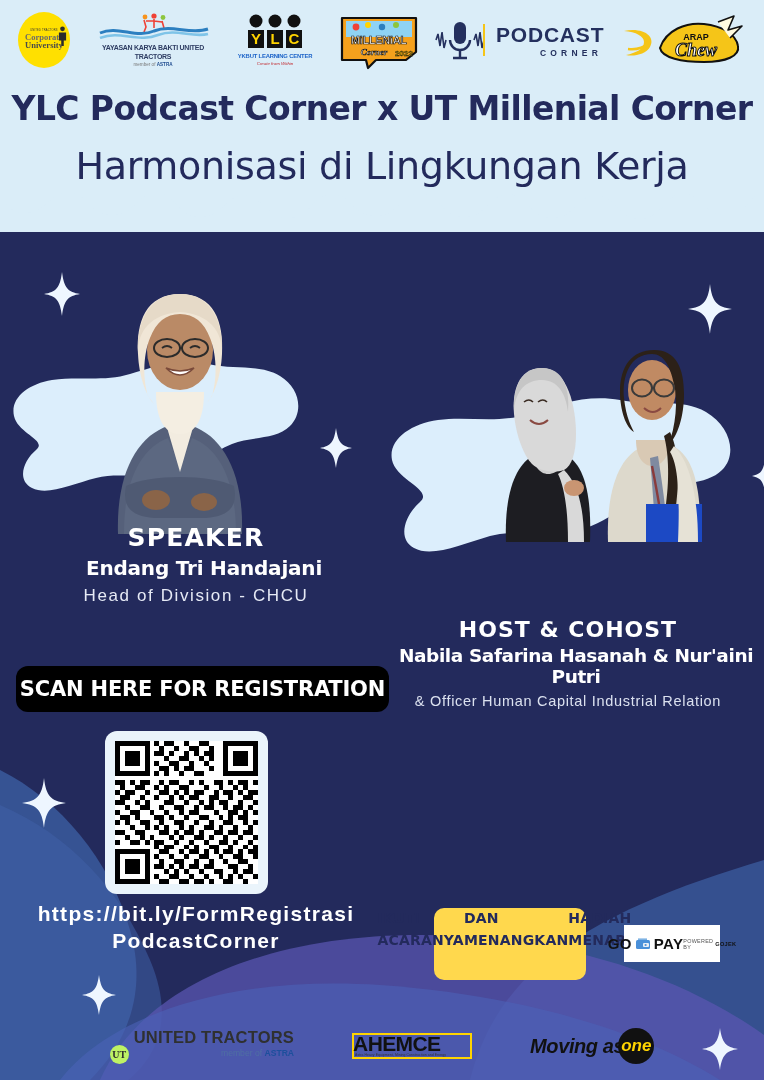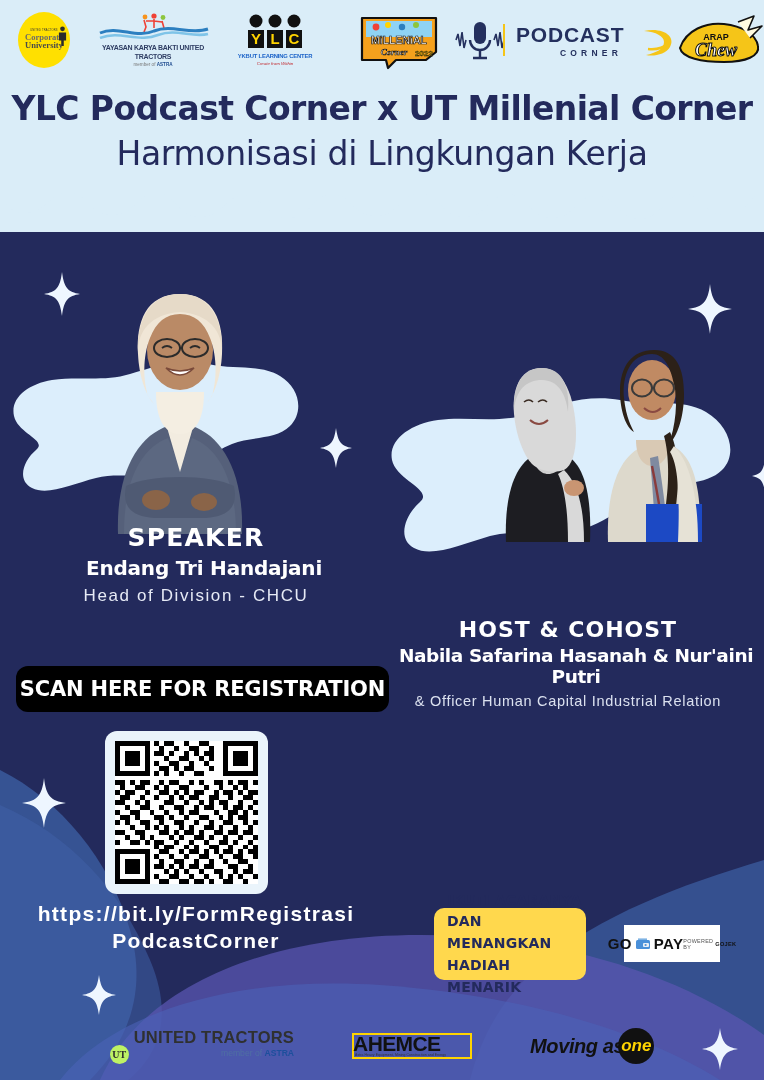--- a/index.html
+++ b/index.html
@@ -34,7 +34,7 @@
     display:flex; align-items:center;
   }
   .logo-left{ display:flex; align-items:center; gap:14px; padding-left:14px; }
-  .logo-right{ display:flex; align-items:center; gap:10px; margin-left:auto; padding-right:0; }
+  .logo-right{ display:flex; align-items:center; gap:10px; margin-left:auto; padding-right:20px; }
 
   .lg-cu{ position:relative; width:60px; height:56px; display:flex; align-items:center; justify-content:center; }
   .lg-cu .disc{ position:absolute; width:52px; height:56px; border-radius:50%; background:#ffe000; }

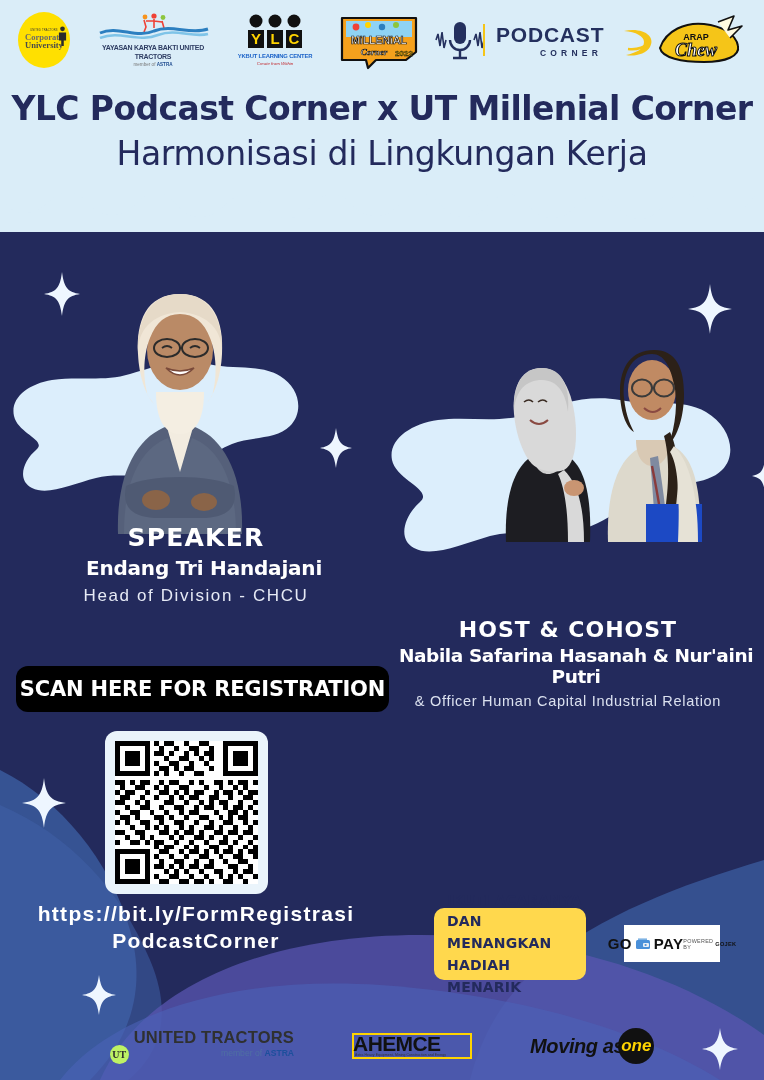--- a/index.html
+++ b/index.html
@@ -75,9 +75,9 @@
   }
   .title-sub{
     font-family:"DejaVu Sans", sans-serif;
-    font-size:33px;
+    font-size:38px;
     color:#232a5c;
-    margin-top:6px;
+    margin-top:16px;
     font-weight:400;
     letter-spacing:-.3px;
   }

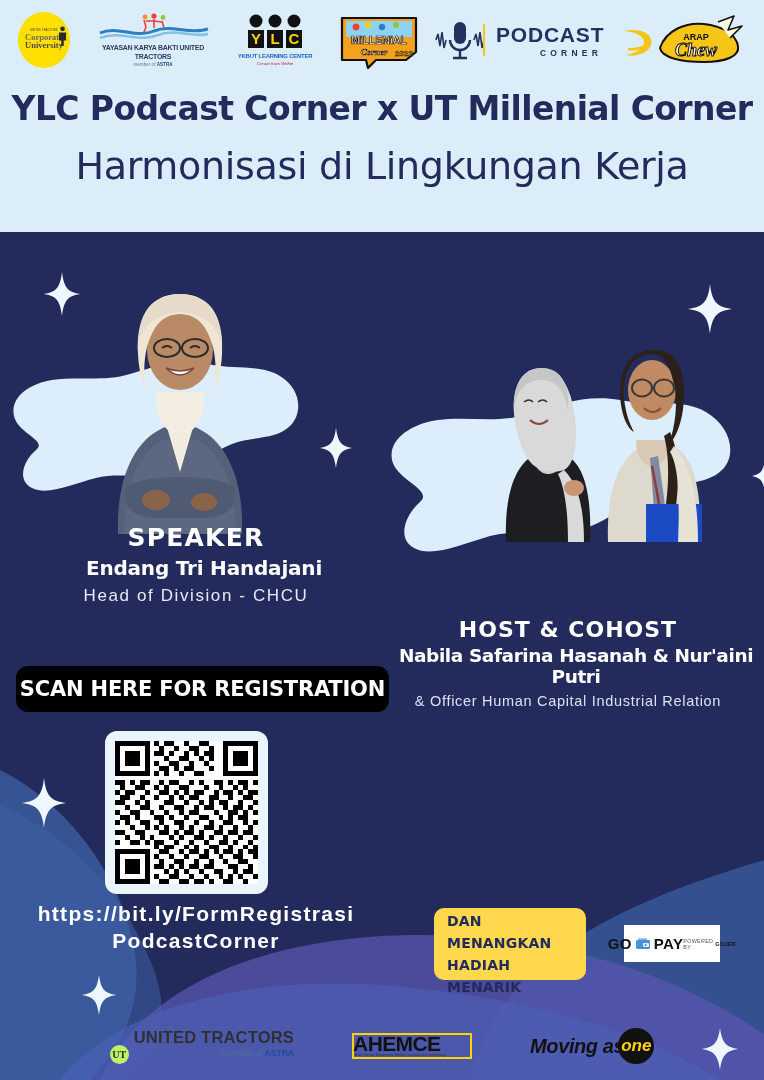--- a/index.html
+++ b/index.html
@@ -158,7 +158,7 @@
   .prize{
     position:absolute; left:434px; top:908px; width:152px; height:72px;
     background:#ffd84d; border-radius:10px; z-index:8;
-    display:flex; flex-direction:column; justify-content:center; padding-left:13px;
+    display:flex; flex-direction:row; justify-content:center; 
   }
   .prize div{
     font-family:"DejaVu Sans",sans-serif; font-weight:bold;

